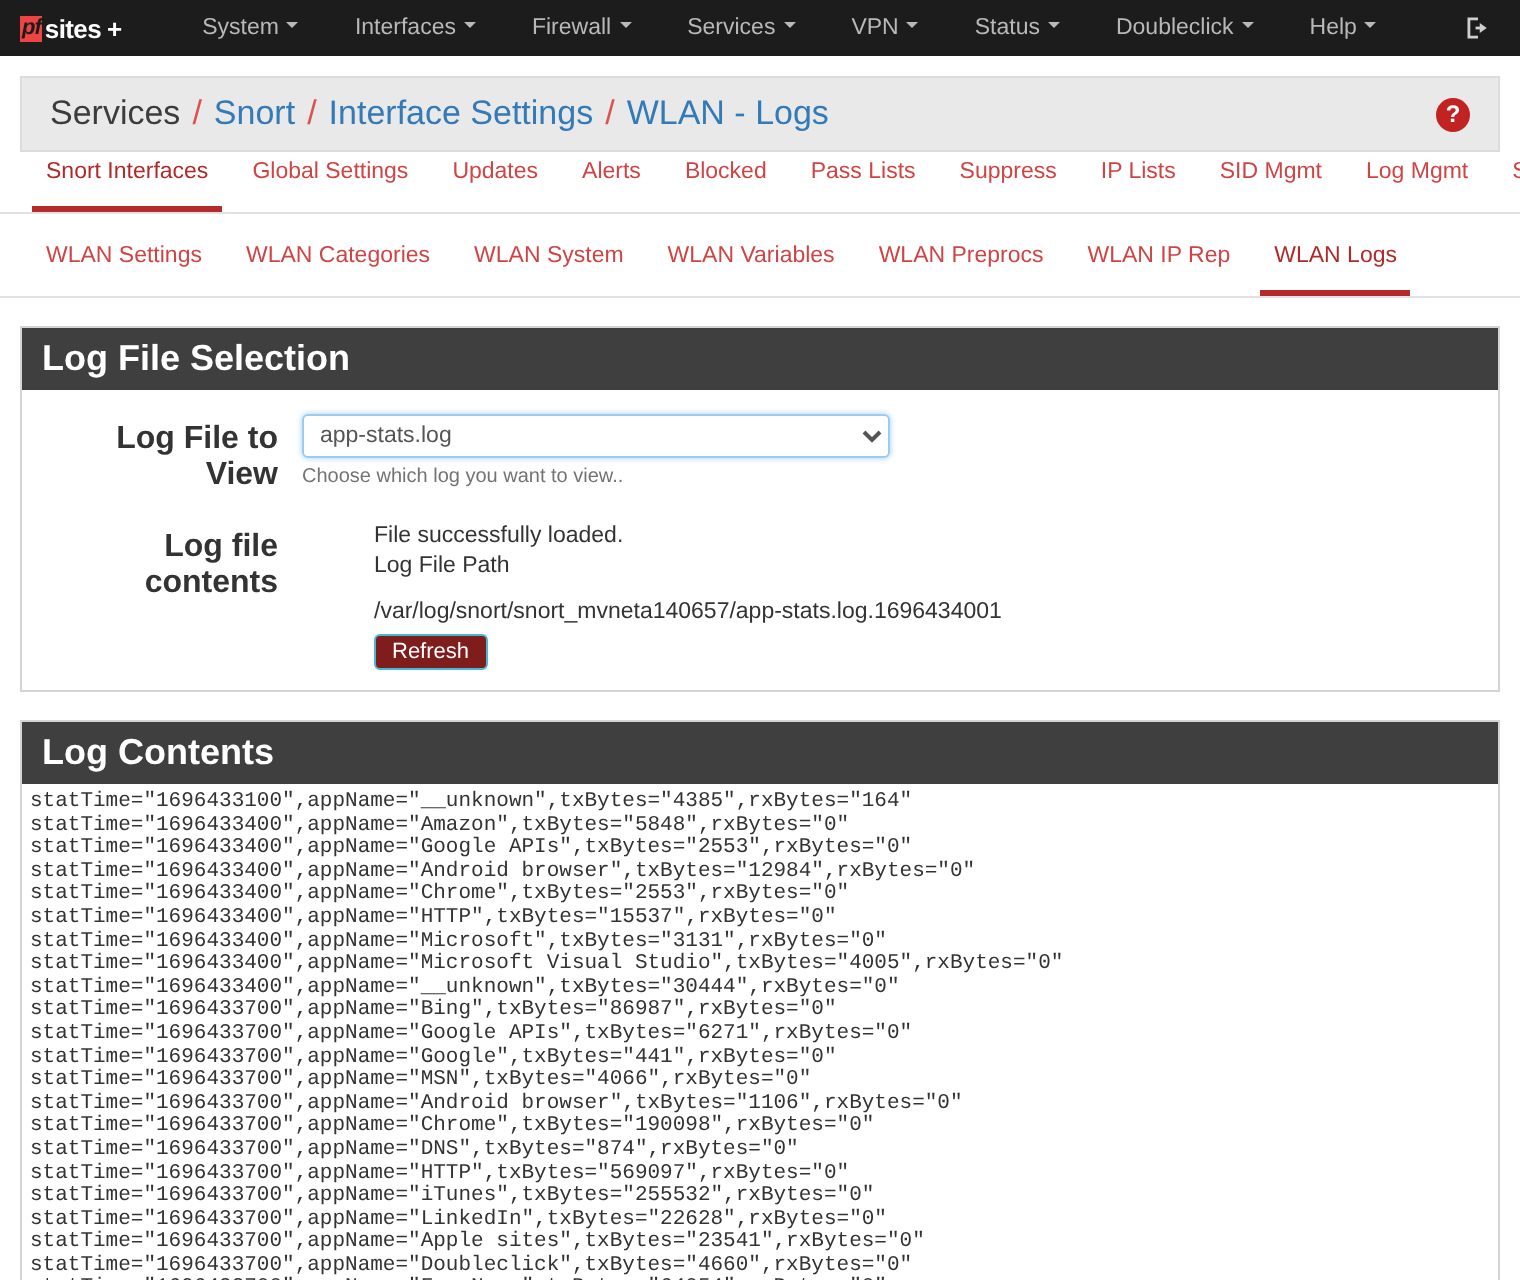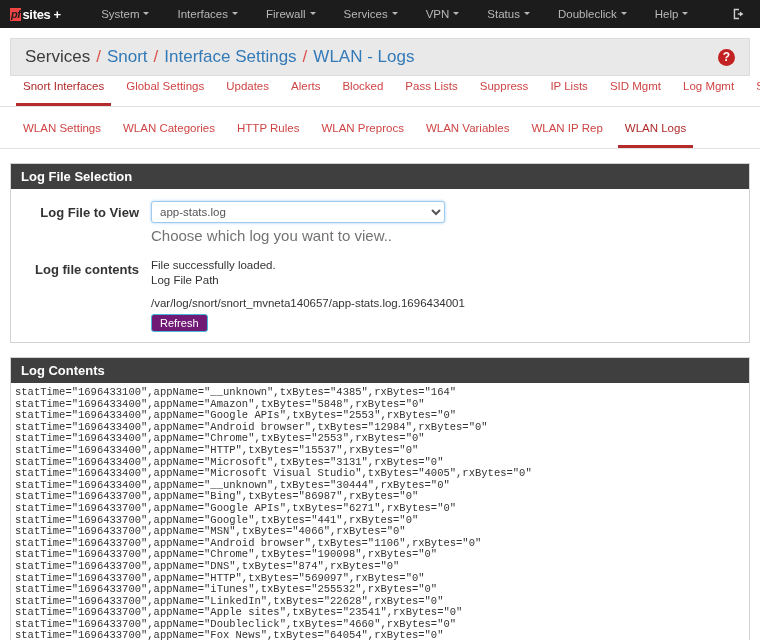--- a/index.html
+++ b/index.html
@@ -288,7 +288,7 @@
 <div class="tabrow secondary">
   <div class="tab">WLAN Settings</div>
   <div class="tab">WLAN Categories</div>
-  <div class="tab">HTTP Rules</div>
+  <div class="tab">WLAN System</div>
   <div class="tab">WLAN Preprocs</div>
   <div class="tab">WLAN Variables</div>
   <div class="tab">WLAN IP Rep</div>

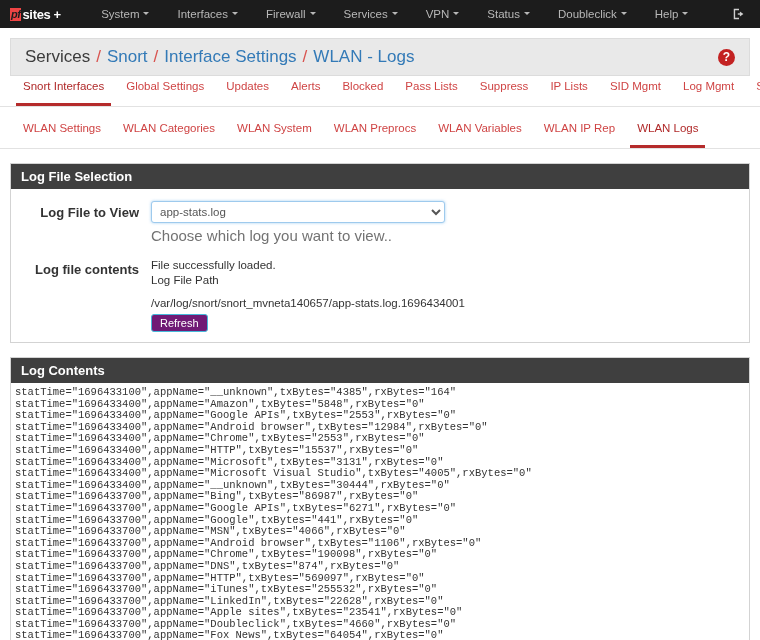--- a/index.html
+++ b/index.html
@@ -289,8 +289,8 @@
   <div class="tab">WLAN Settings</div>
   <div class="tab">WLAN Categories</div>
   <div class="tab">WLAN System</div>
+  <div class="tab">WLAN Variables</div>
   <div class="tab">WLAN Preprocs</div>
-  <div class="tab">WLAN Variables</div>
   <div class="tab">WLAN IP Rep</div>
   <div class="tab active">WLAN Logs</div>
 </div>

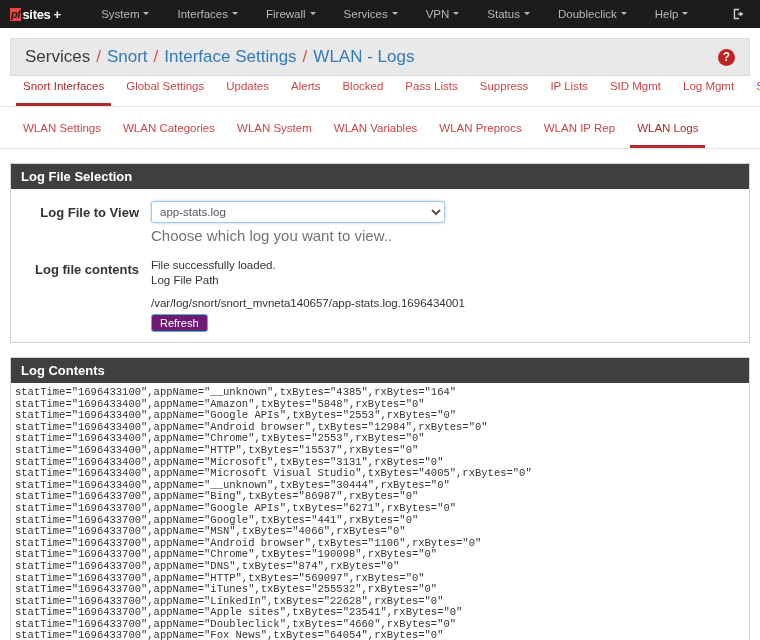--- a/index.html
+++ b/index.html
@@ -149,7 +149,7 @@
   .panel-head {
     background: #3f3f3f;
     color: #ffffff;
-    font-size: 13px;
+    font-size: 18px;
     font-weight: bold;
     padding: 5px 10px;
   }

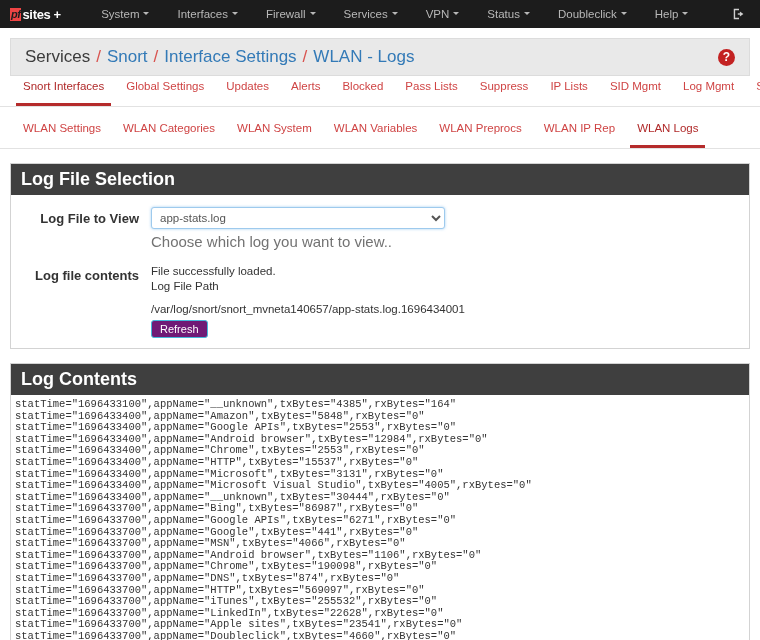--- a/index.html
+++ b/index.html
@@ -162,7 +162,7 @@
   .form-label {
     width: 130px;
     text-align: right;
-    font-size: 13px;
+    font-size: 16px;
     font-weight: bold;
     color: #333333;
     padding-right: 12px;

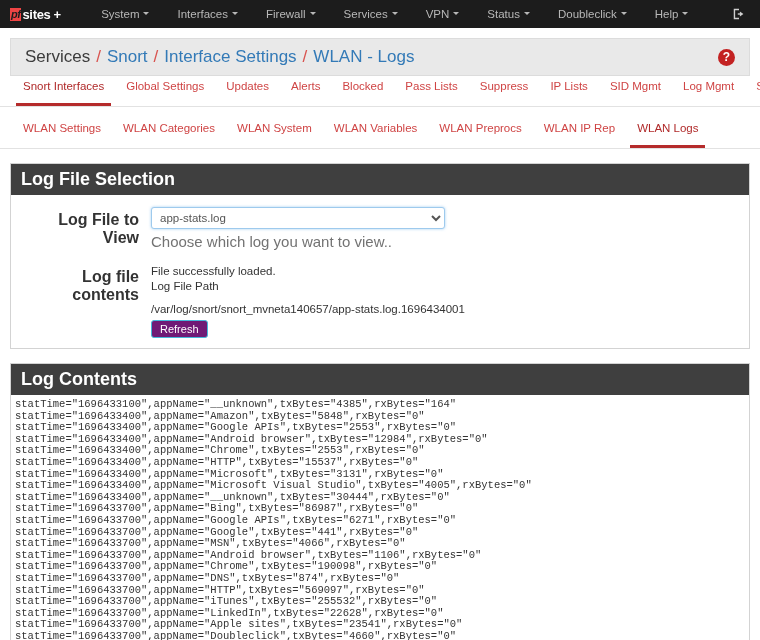--- a/index.html
+++ b/index.html
@@ -185,7 +185,7 @@
     box-shadow: 0 0 3px rgba(102,175,233,0.6);
   }
   .help-text {
-    font-size: 15px;
+    font-size: 10px;
     color: #737373;
     margin-top: 4px;
   }

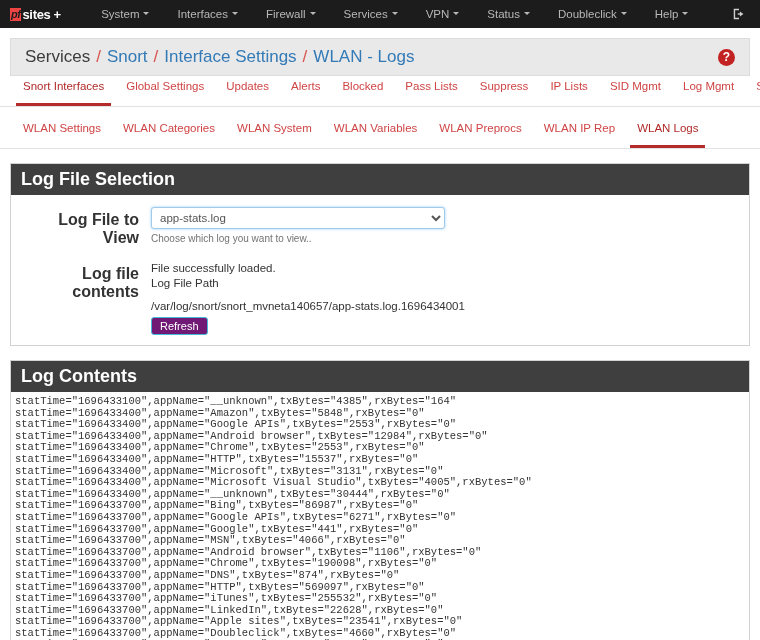--- a/index.html
+++ b/index.html
@@ -309,7 +309,7 @@
       </div>
     </div>
 
-    <div class="form-row" style="margin-top:14px;">
+    <div class="form-row" style="margin-top:14px;gap:36px;">
       <div class="form-label">Log file contents</div>
       <div class="form-field">
         <div class="bold-line">File successfully loaded.</div>

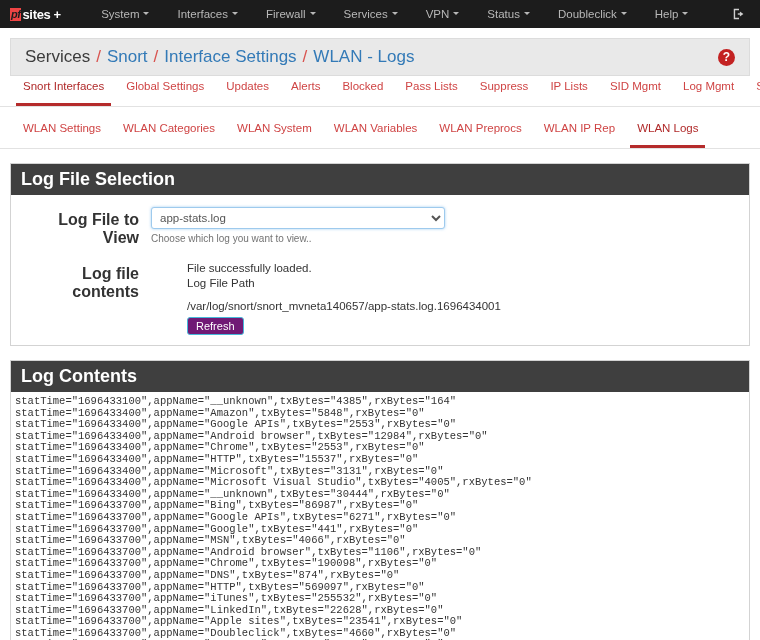--- a/index.html
+++ b/index.html
@@ -204,7 +204,7 @@
   .btn-refresh {
     margin-top: 5px;
     display: inline-block;
-    background: #701a75;
+    background: #7f1d1d;
     border: 1px solid #46b8da;
     border-radius: 3px;
     color: #ffffff;

